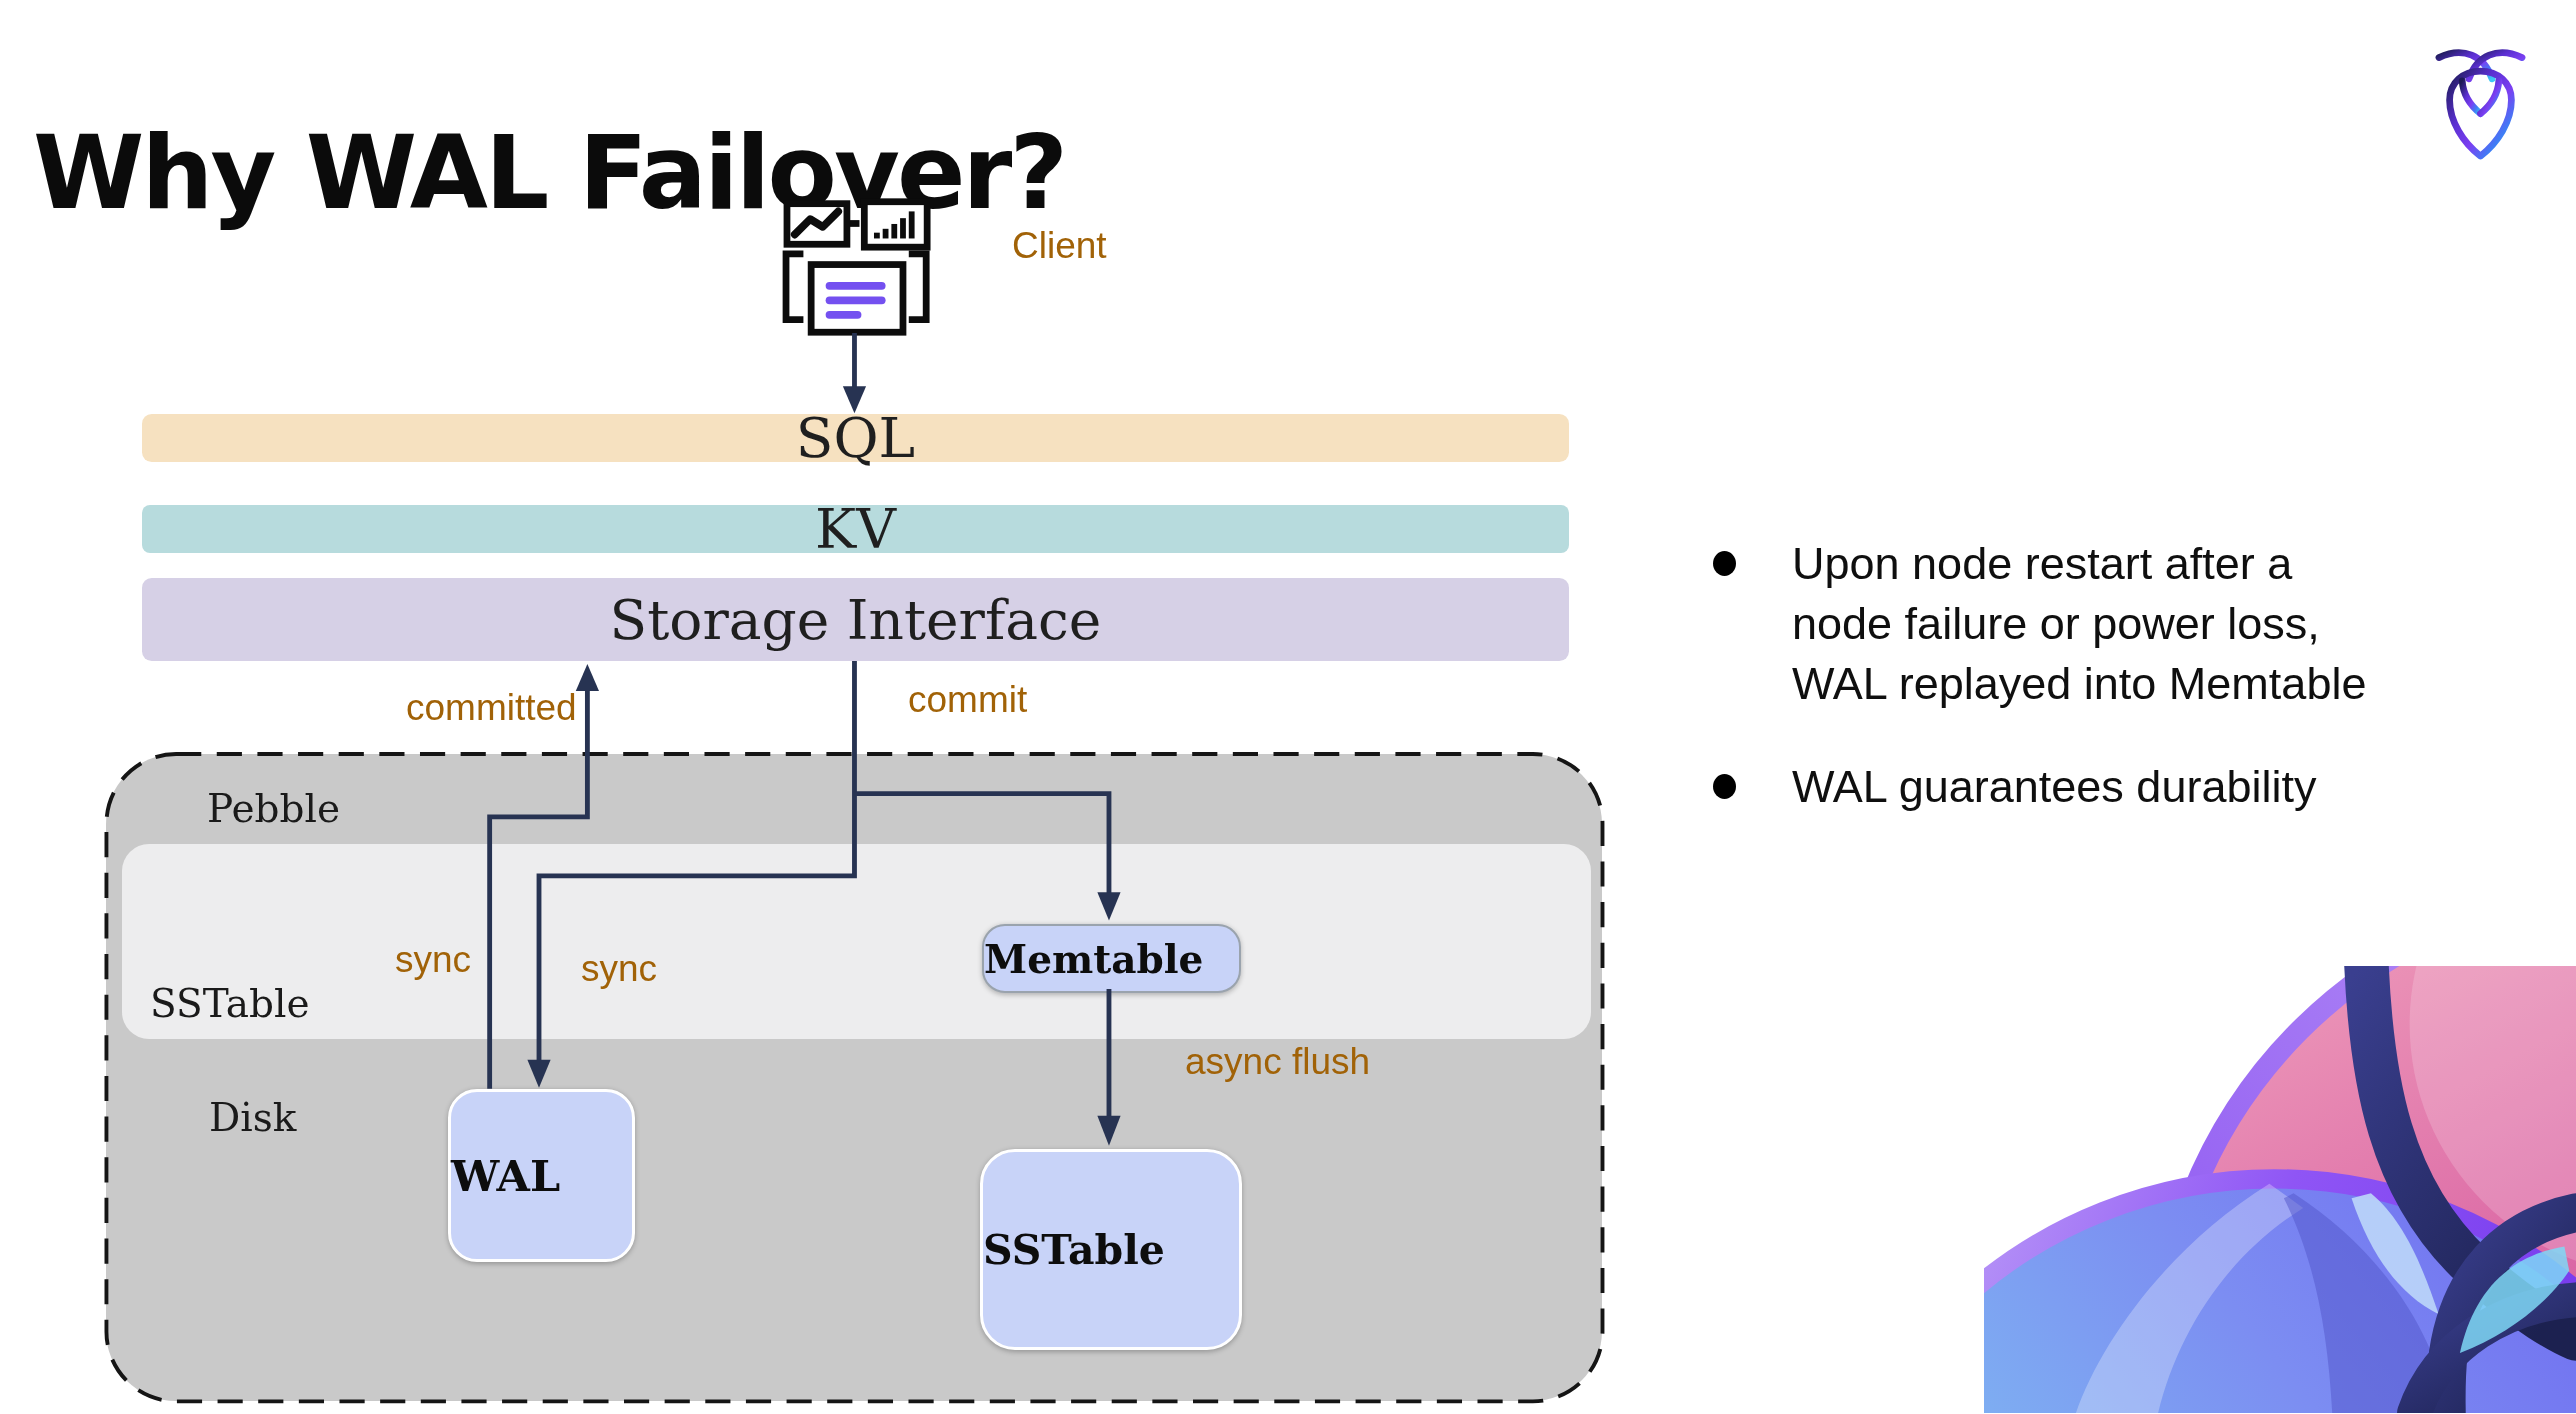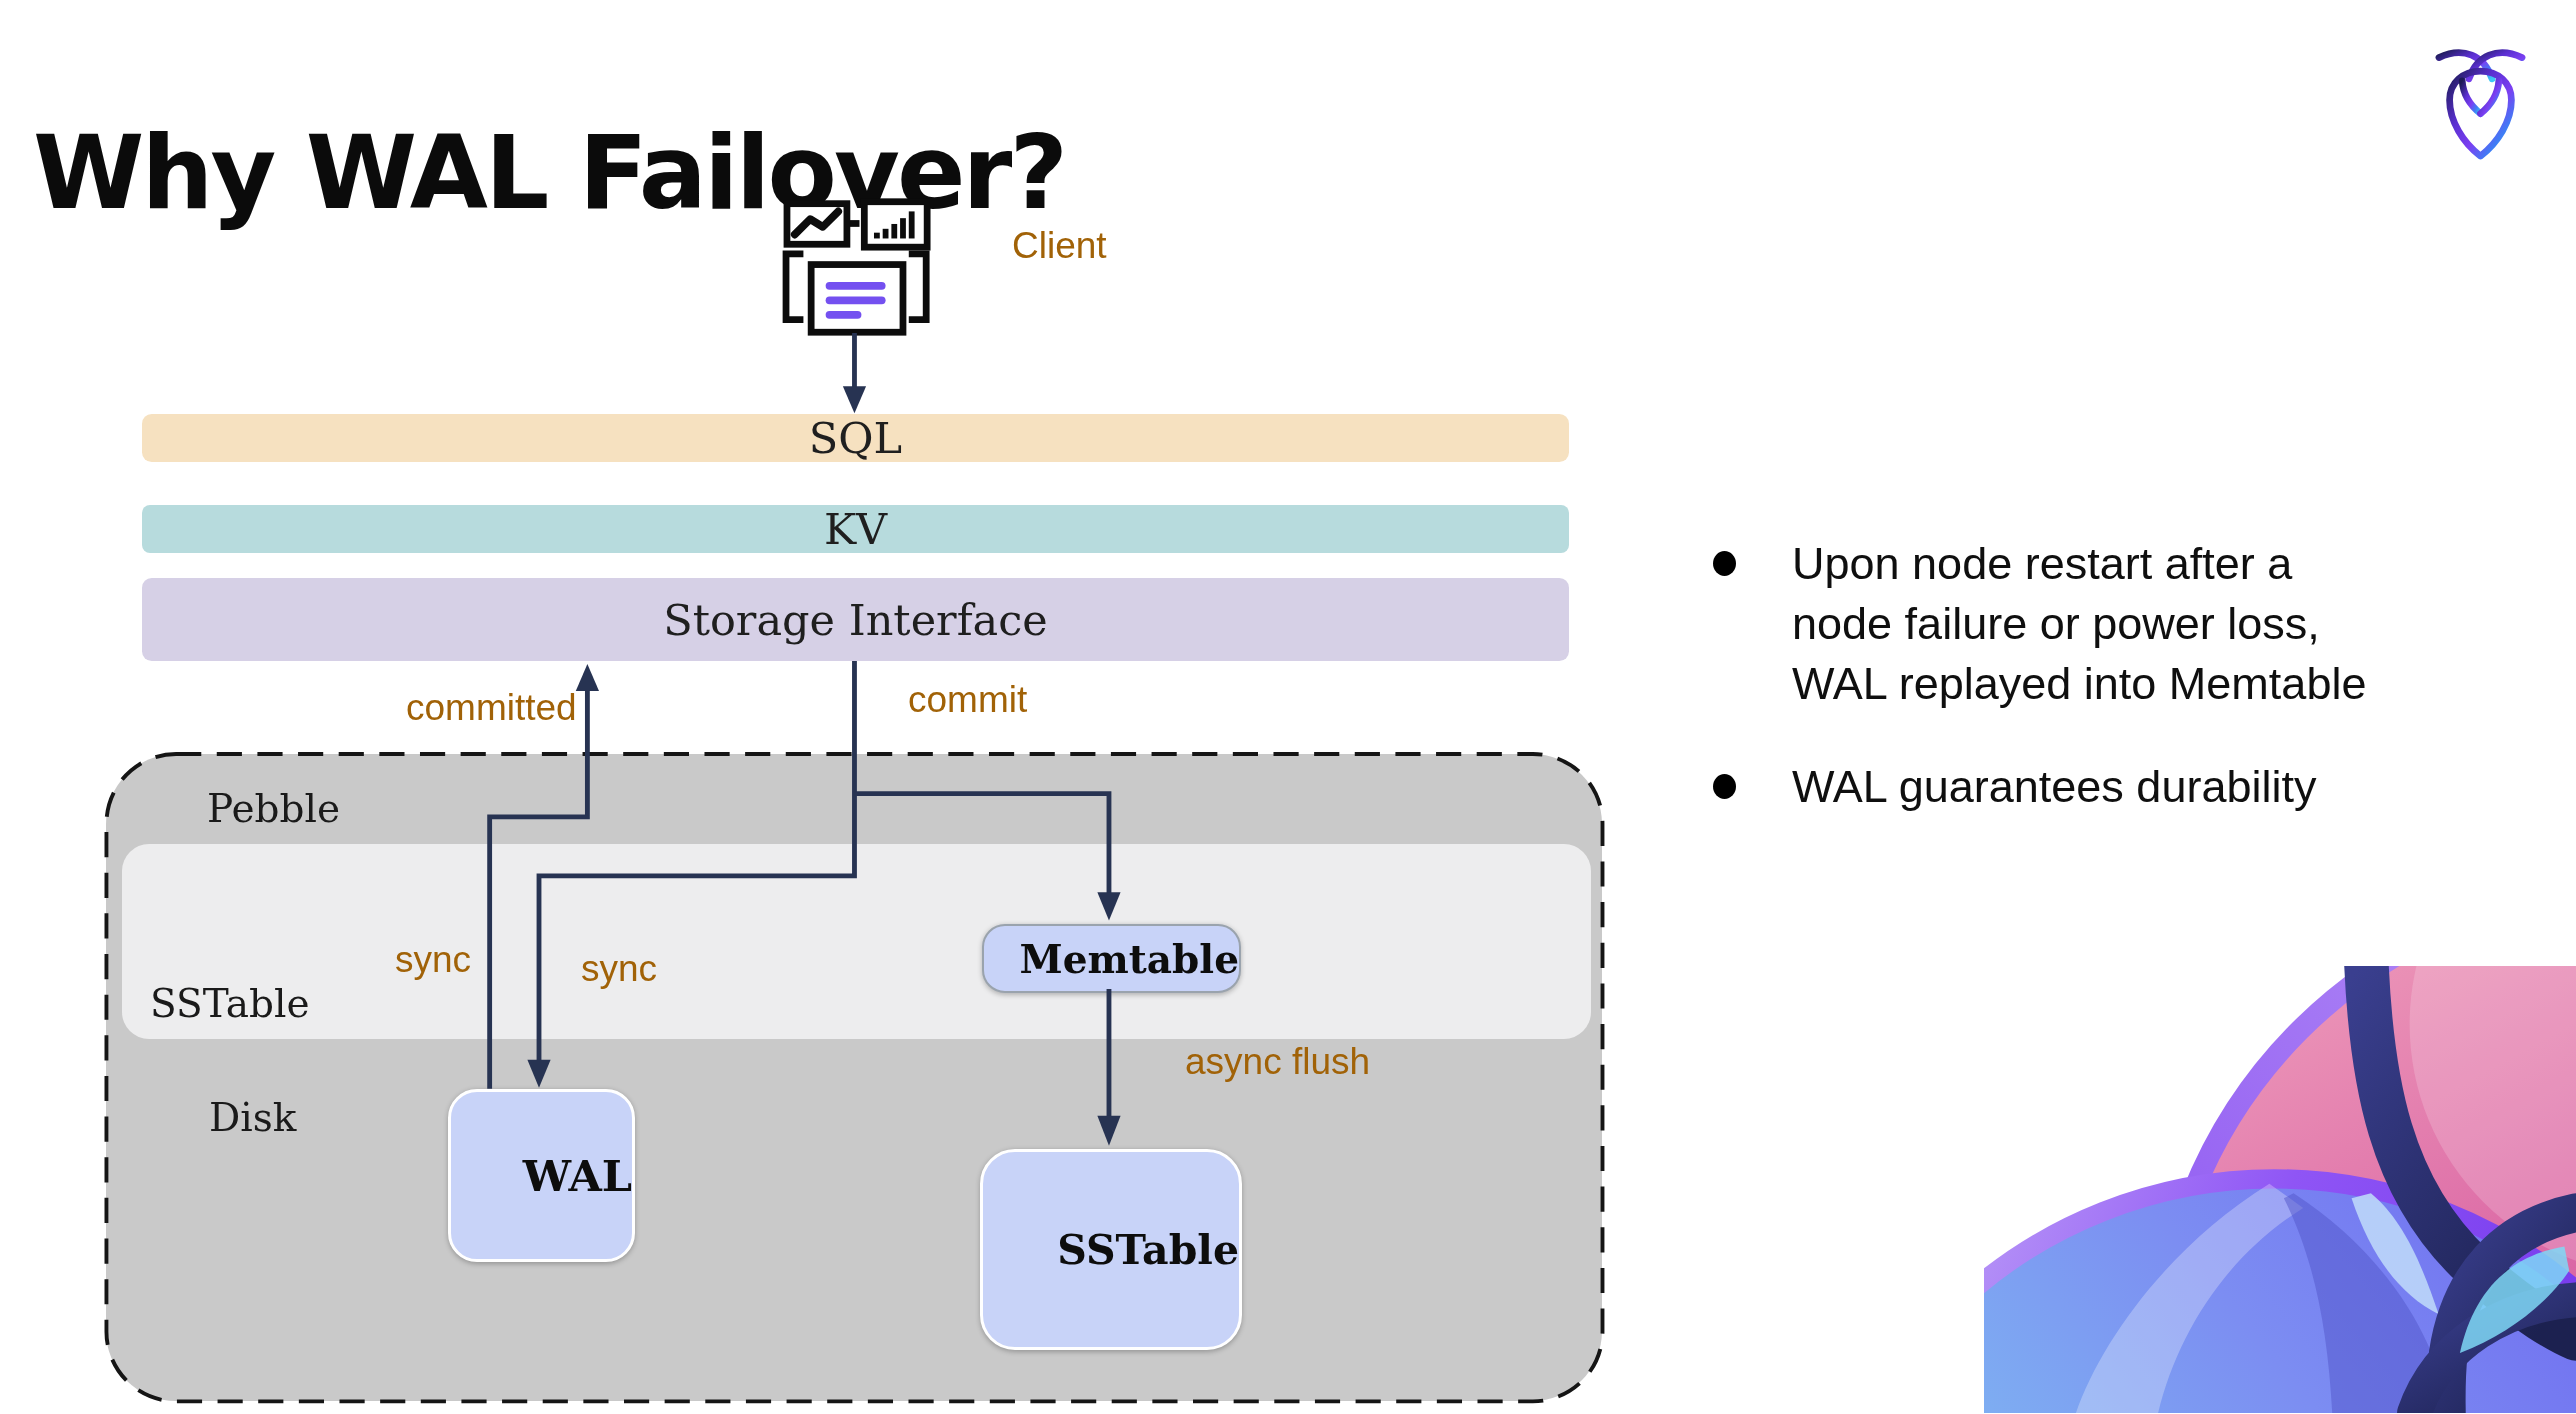--- a/index.html
+++ b/index.html
@@ -9,7 +9,7 @@
   .title{left:33px;top:50px;font-family:"DejaVu Sans",sans-serif;font-weight:800;
          font-size:101px;letter-spacing:-2.9px;color:#0b0b0b;line-height:1.1;}
   .layer{left:142px;width:1427px;border-radius:9.7px;display:flex;align-items:center;justify-content:center;}
-  .layer span{font-family:"DejaVu Serif",serif;font-size:43px;color:#1f1f1f;}
+  .layer span{font-family:"DejaVu Serif",serif;font-size:55px;color:#1f1f1f;}
   .layer-sql{top:414px;height:48px;background:#f6e1c0;}
   .layer-kv{top:505px;height:48px;background:#b7dbdd;border-radius:8px;}
   .layer-storage{top:578px;height:83px;background:#d6d0e6;}

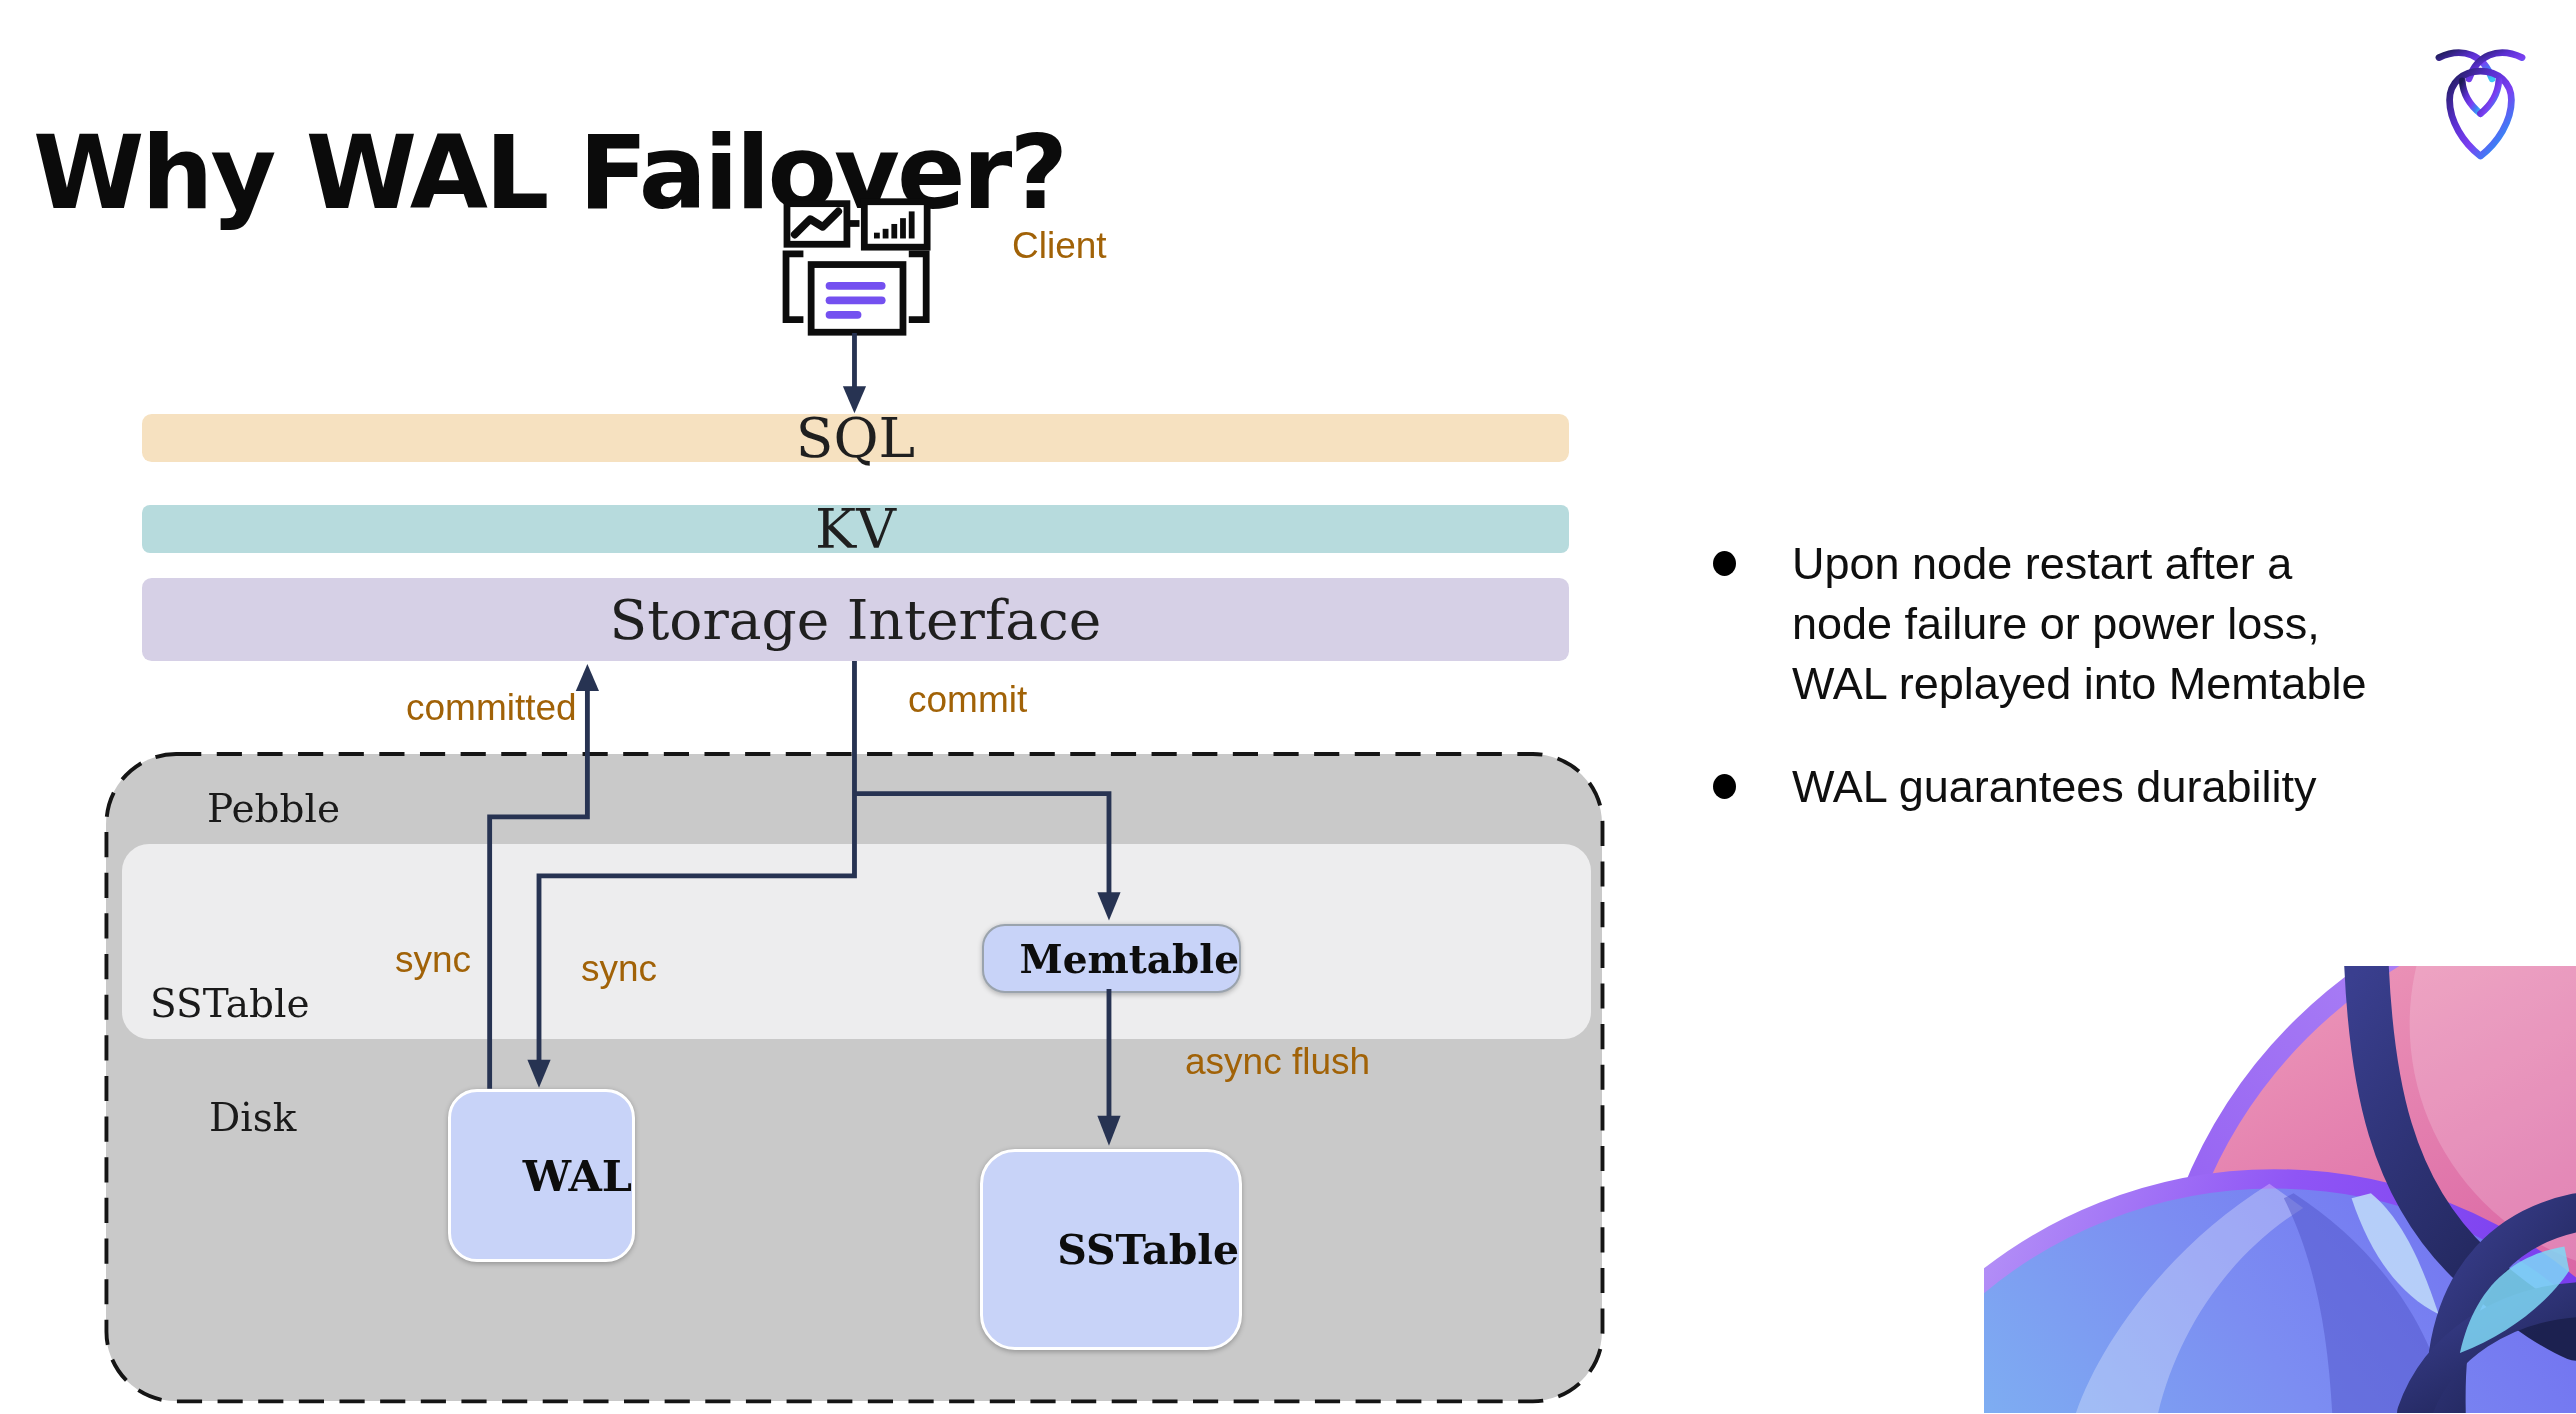--- a/index.html
+++ b/index.html
@@ -17,7 +17,7 @@
   .memband{position:absolute;left:15.5px;top:90px;width:1469px;height:195px;background:#ededee;border-radius:27px;}
   .serif-label{font-family:"DejaVu Serif",serif;font-size:39px;color:#1a1a1a;}
   .edge-label{font-size:37px;color:#a16207;}
-  .node{display:flex;align-items:center;justify-content:flex-end;background:#c8d3f8;
+  .node{display:flex;align-items:center;justify-content:flex-start;background:#c8d3f8;
         font-family:"DejaVu Serif",serif;font-weight:bold;color:#0d0d0d;
         box-shadow:0 1.9px 4.8px rgba(0,0,0,0.25);}
   .node-wal{left:448px;top:1089px;width:181px;height:167px;border:3.9px solid #ffffff;border-radius:29px;font-size:43px;}

